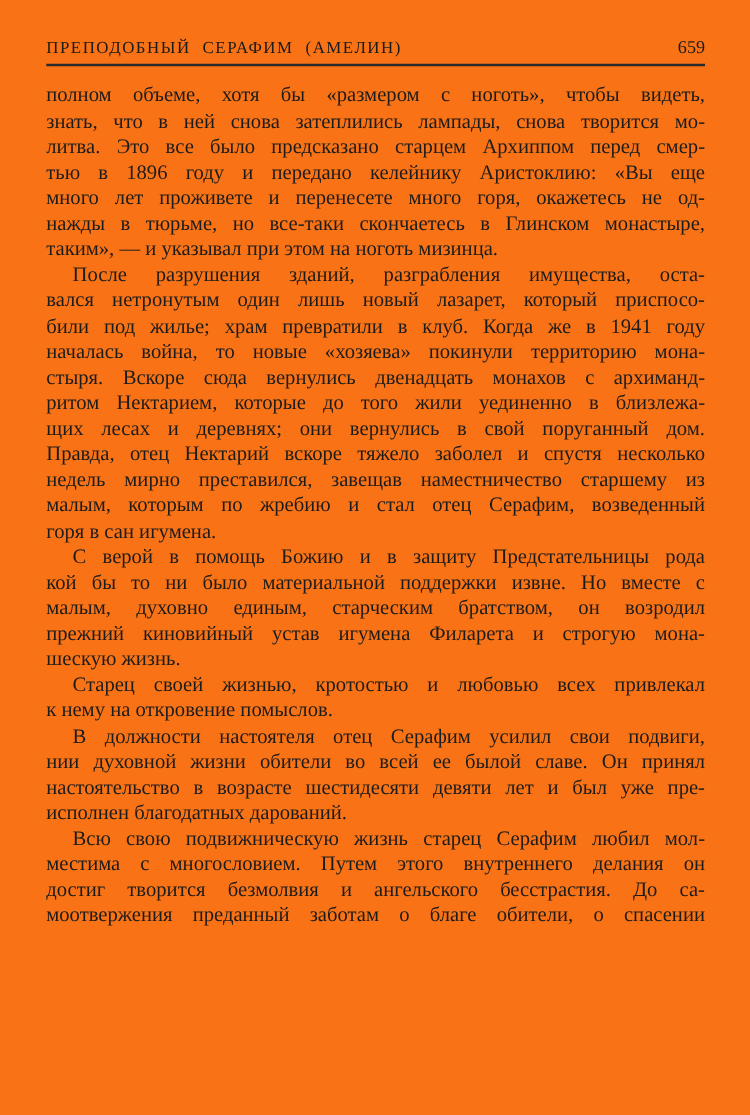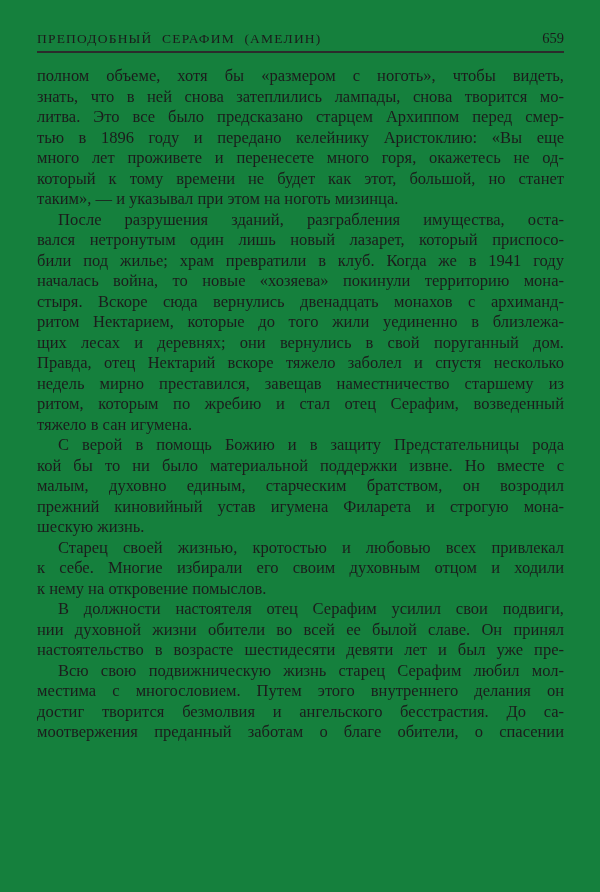--- a/index.html
+++ b/index.html
@@ -12,7 +12,7 @@
   .sheet {
     position: relative;
     width: 600px; height: 892px;
-    background: #15803d;
+    background: #f97316;
     color: #1c1c1c;
   }
   .header {

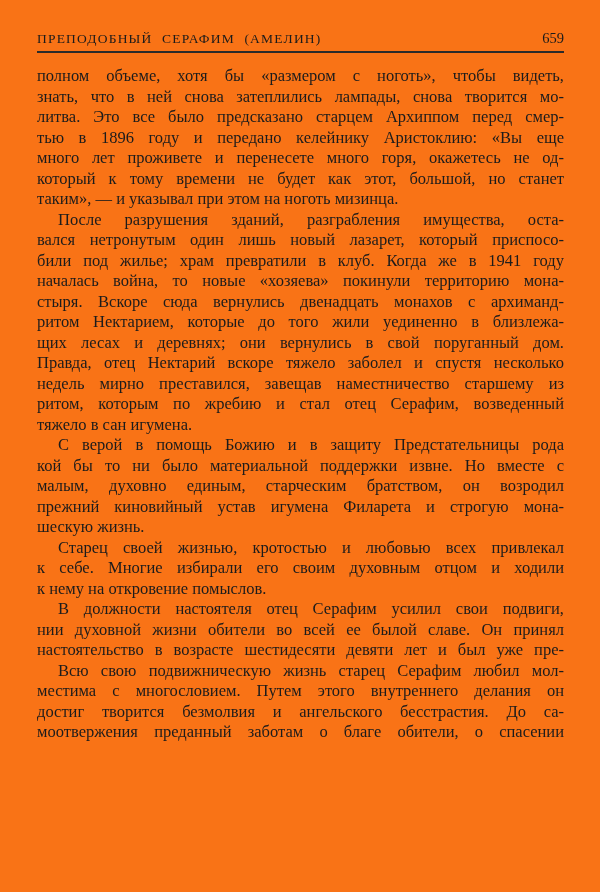--- a/index.html
+++ b/index.html
@@ -74,6 +74,7 @@
       <div class="line">литва. Это все было предсказано старцем Архиппом перед смер-</div>
       <div class="line">тью в 1896 году и передано келейнику Аристоклию: «Вы еще</div>
       <div class="line">много лет проживете и перенесете много горя, окажетесь не од-</div>
+      <div class="line">нажды в тюрьме, но все-таки скончаетесь в Глинском монастыре,</div>
       <div class="line">который к тому времени не будет как этот, большой, но станет</div>
       <div class="line last">таким», — и указывал при этом на ноготь мизинца.</div>
       <div class="line indent">После разрушения зданий, разграбления имущества, оста-</div>

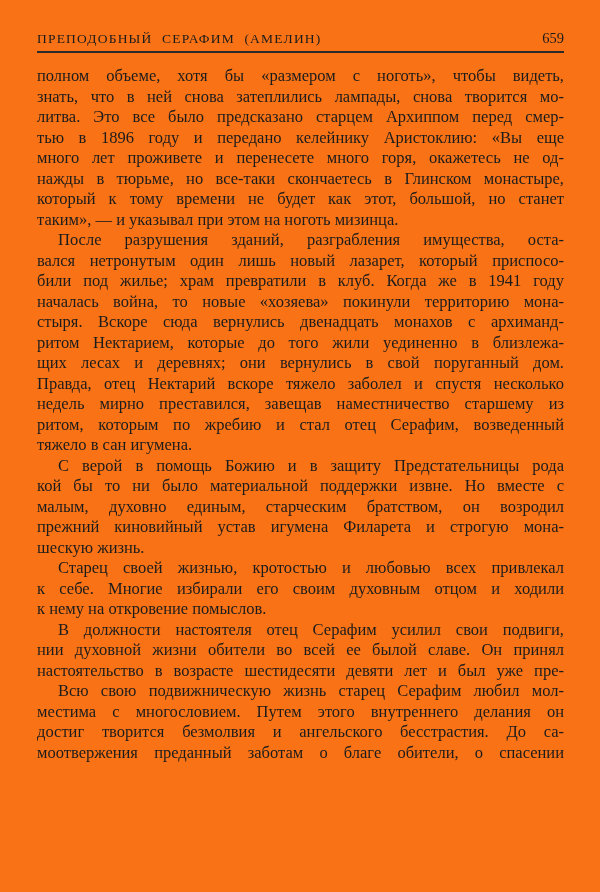--- a/index.html
+++ b/index.html
@@ -75,7 +75,6 @@
       <div class="line">тью в 1896 году и передано келейнику Аристоклию: «Вы еще</div>
       <div class="line">много лет проживете и перенесете много горя, окажетесь не од-</div>
       <div class="line">нажды в тюрьме, но все-таки скончаетесь в Глинском монастыре,</div>
-      <div class="line">который к тому времени не будет как этот, большой, но станет</div>
       <div class="line last">таким», — и указывал при этом на ноготь мизинца.</div>
       <div class="line indent">После разрушения зданий, разграбления имущества, оста-</div>
       <div class="line">вался нетронутым один лишь новый лазарет, который приспосо-</div>

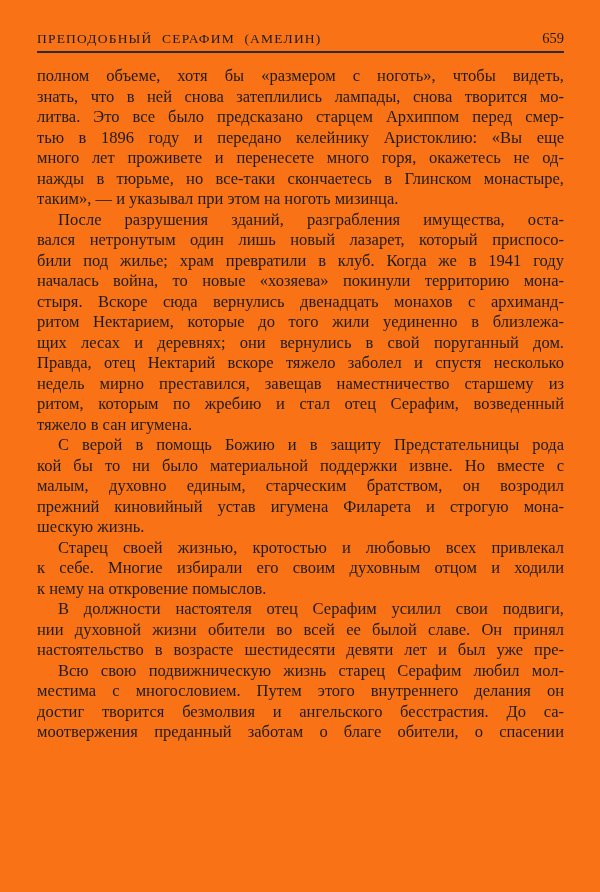--- a/index.html
+++ b/index.html
@@ -85,7 +85,7 @@
       <div class="line">щих лесах и деревнях; они вернулись в свой поруганный дом.</div>
       <div class="line">Правда, отец Нектарий вскоре тяжело заболел и спустя несколько</div>
       <div class="line">недель мирно преставился, завещав наместничество старшему из</div>
-      <div class="line">ритом, которым по жребию и стал отец Серафим, возведенный</div>
+      <div class="line">малым, которым по жребию и стал отец Серафим, возведенный</div>
       <div class="line last">тяжело в сан игумена.</div>
       <div class="line indent">С верой в помощь Божию и в защиту Предстательницы рода</div>
       <div class="line">кой бы то ни было материальной поддержки извне. Но вместе с</div>

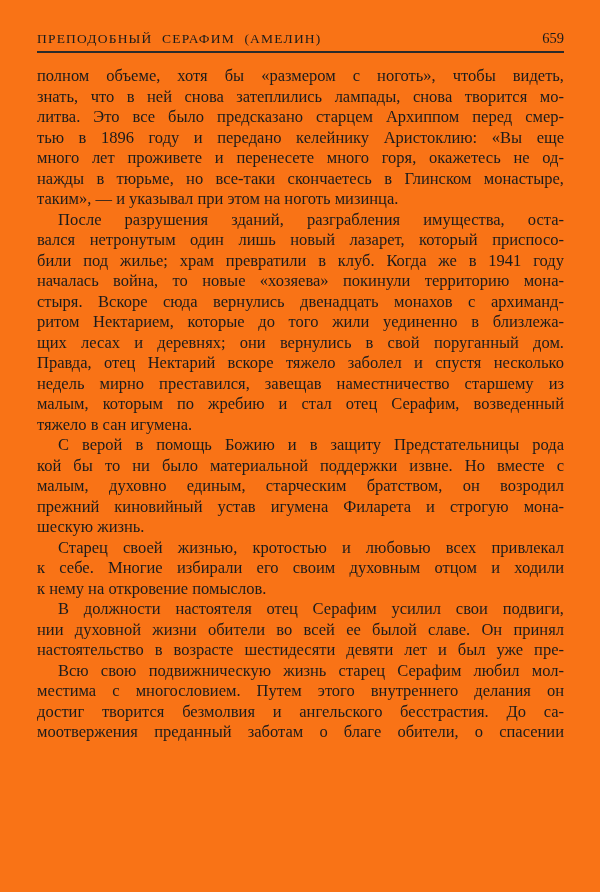--- a/index.html
+++ b/index.html
@@ -86,7 +86,7 @@
       <div class="line">Правда, отец Нектарий вскоре тяжело заболел и спустя несколько</div>
       <div class="line">недель мирно преставился, завещав наместничество старшему из</div>
       <div class="line">малым, которым по жребию и стал отец Серафим, возведенный</div>
-      <div class="line last">тяжело в сан игумена.</div>
+      <div class="line last">горя в сан игумена.</div>
       <div class="line indent">С верой в помощь Божию и в защиту Предстательницы рода</div>
       <div class="line">кой бы то ни было материальной поддержки извне. Но вместе с</div>
       <div class="line">малым, духовно единым, старческим братством, он возродил</div>

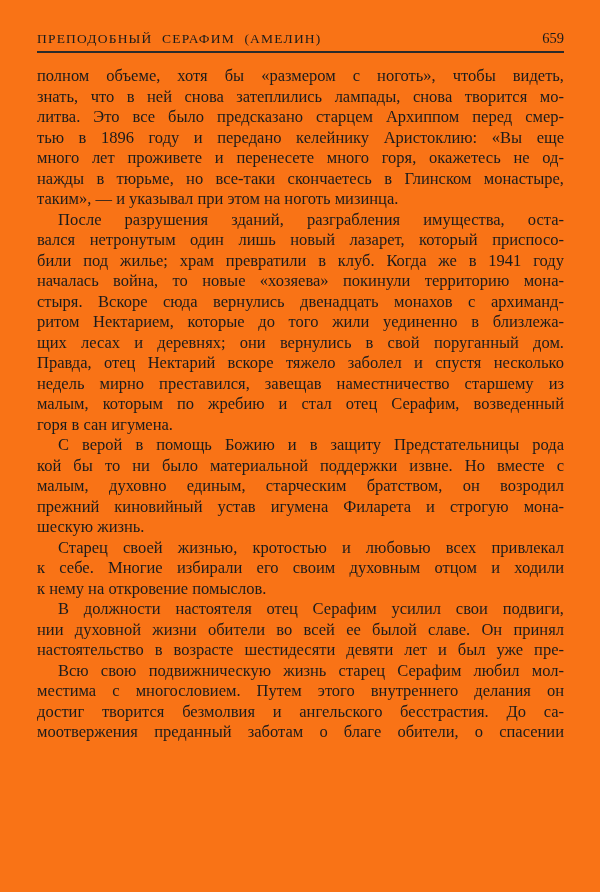--- a/index.html
+++ b/index.html
@@ -93,7 +93,6 @@
       <div class="line">прежний киновийный устав игумена Филарета и строгую мона-</div>
       <div class="line last">шескую жизнь.</div>
       <div class="line indent">Старец своей жизнью, кротостью и любовью всех привлекал</div>
-      <div class="line">к себе. Многие избирали его своим духовным отцом и ходили</div>
       <div class="line last">к нему на откровение помыслов.</div>
       <div class="line indent">В должности настоятеля отец Серафим усилил свои подвиги,</div>
       <div class="line">нии духовной жизни обители во всей ее былой славе. Он принял</div>

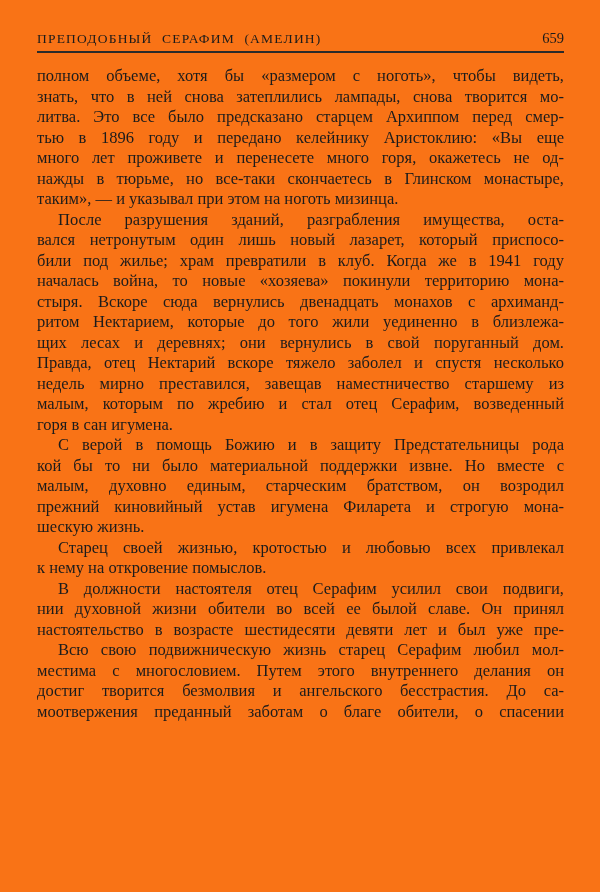--- a/index.html
+++ b/index.html
@@ -97,6 +97,7 @@
       <div class="line indent">В должности настоятеля отец Серафим усилил свои подвиги,</div>
       <div class="line">нии духовной жизни обители во всей ее былой славе. Он принял</div>
       <div class="line">настоятельство в возрасте шестидесяти девяти лет и был уже пре-</div>
+      <div class="line last">исполнен благодатных дарований.</div>
       <div class="line indent">Всю свою подвижническую жизнь старец Серафим любил мол-</div>
       <div class="line">местима с многословием. Путем этого внутреннего делания он</div>
       <div class="line">достиг творится безмолвия и ангельского бесстрастия. До са-</div>

